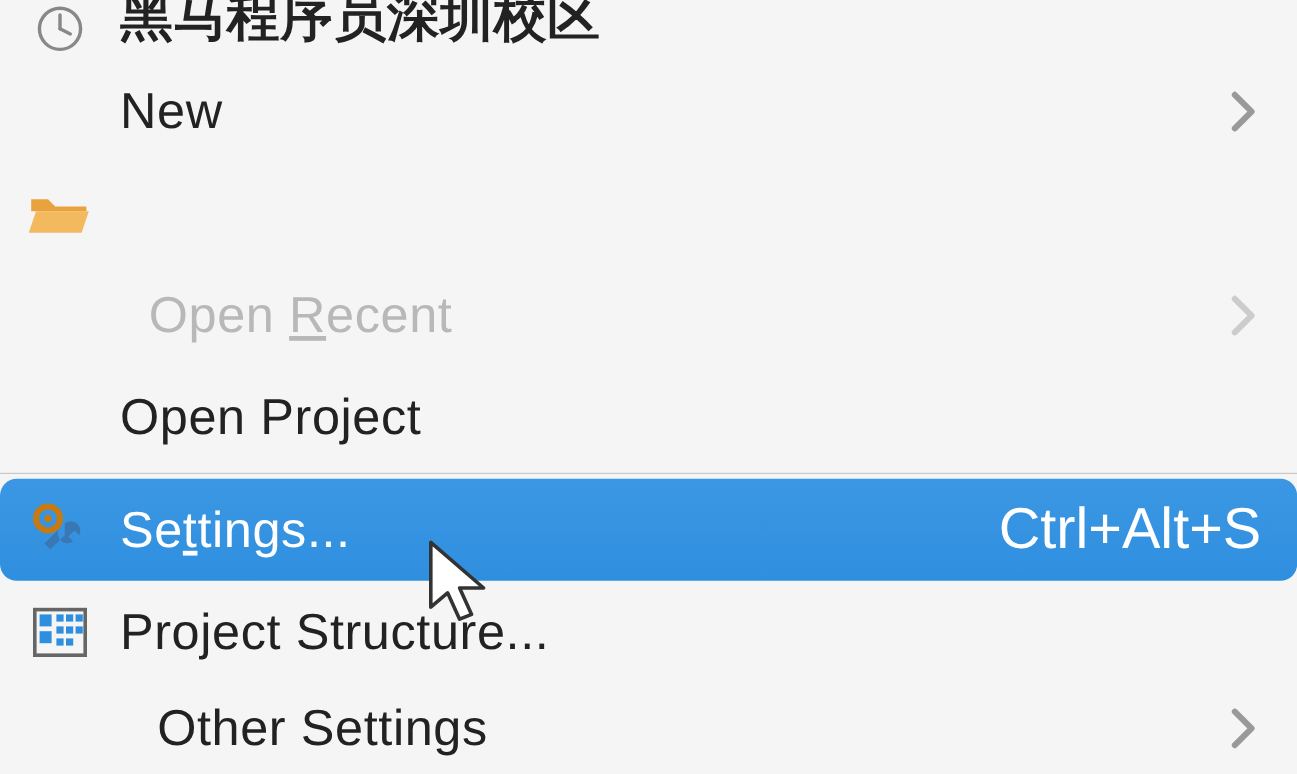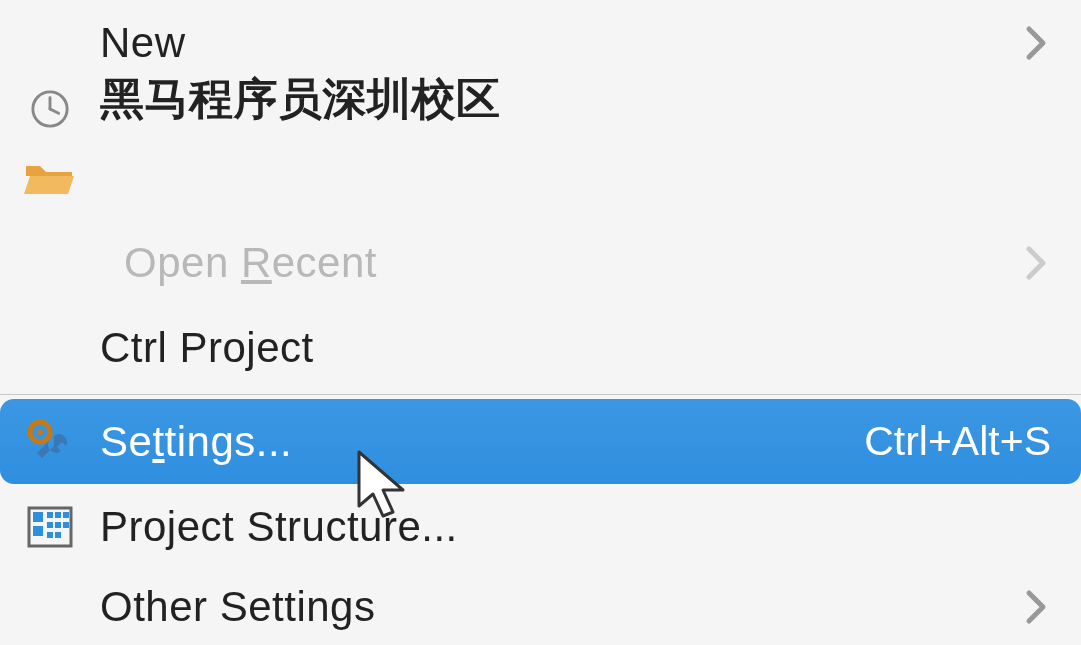--- a/index.html
+++ b/index.html
@@ -81,16 +81,6 @@
 
 <div class="menu">
 
-  <div class="menu-item">
-    <div class="icon-slot"></div>
-    <div class="label">New</div>
-    <div class="chevron">
-      <svg width="22" height="36" viewBox="0 0 22 36">
-          <polyline points="4,4 18,18 4,32" fill="none" stroke="#999" stroke-width="5" stroke-linecap="round" stroke-linejoin="round"></polyline>
-        </svg>
-    </div>
-  </div>
-
   <div class="menu-item topcut">
     <div class="icon-slot">
       <svg width="56" height="40" viewBox="0 0 56 56">
@@ -100,6 +90,16 @@
       </svg>
     </div>
     <div class="label" style="font-weight:700; font-size:44px;">黑马程序员深圳校区</div>
+  </div>
+
+  <div class="menu-item">
+    <div class="icon-slot"></div>
+    <div class="label">New</div>
+    <div class="chevron">
+      <svg width="22" height="36" viewBox="0 0 22 36">
+          <polyline points="4,4 18,18 4,32" fill="none" stroke="#999" stroke-width="5" stroke-linecap="round" stroke-linejoin="round"></polyline>
+        </svg>
+    </div>
   </div>
 
   <div class="menu-item">

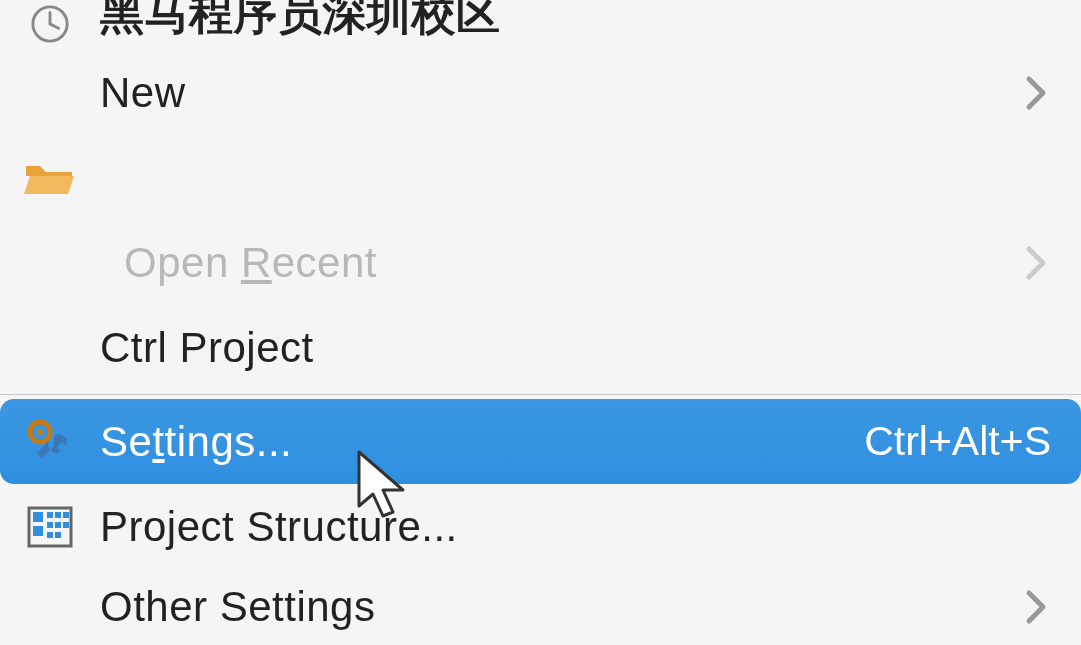--- a/index.html
+++ b/index.html
@@ -125,7 +125,7 @@
 
   <div class="menu-item">
     <div class="icon-slot"></div>
-    <div class="label">Ctrl Project</div>
+    <div class="label">Open Project</div>
   </div>
 
   <div class="separator"></div>

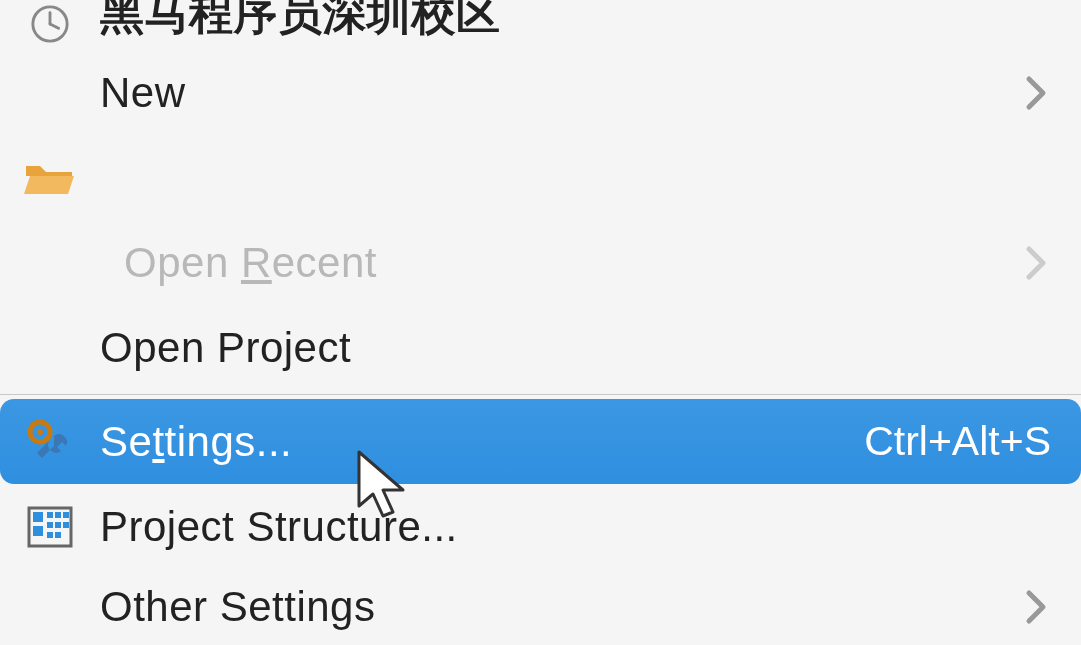--- a/index.html
+++ b/index.html
@@ -49,7 +49,7 @@
   .menu-item.disabled .label { color: #b8b8b8; margin-left: 24px; }
   .shortcut {
     margin-left: auto;
-    font-size: 41px;
+    font-size: 48px;
     color: #555;
     font-weight: 400;
   }

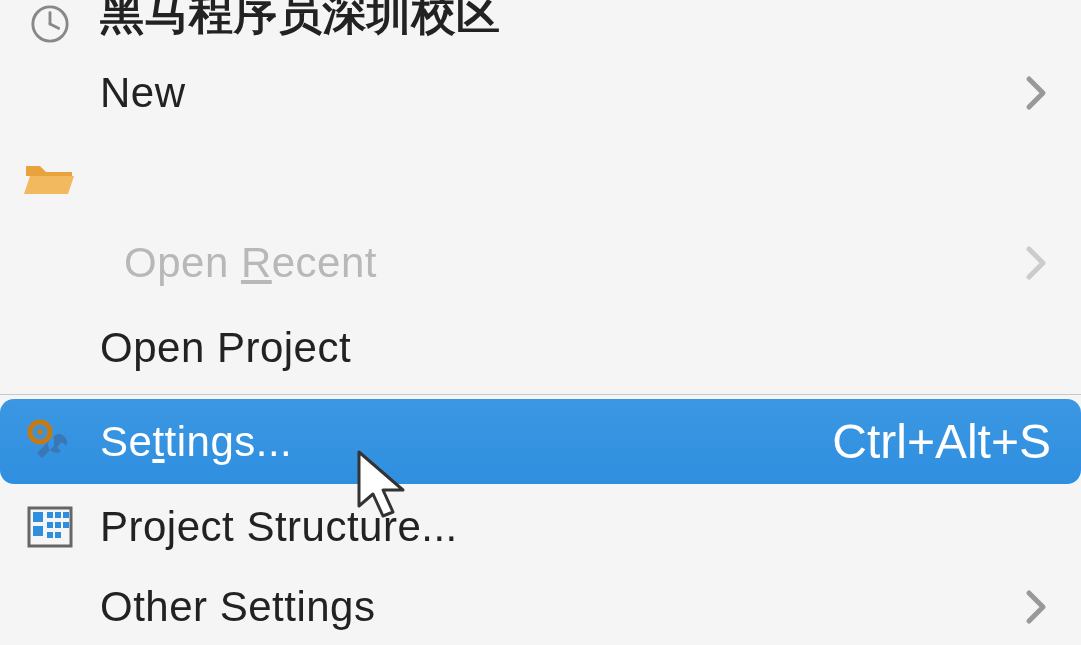--- a/index.html
+++ b/index.html
@@ -163,7 +163,7 @@
     <div class="label">Project Structure...</div>
   </div>
 
-  <div class="menu-item" style="height:75px;">
+  <div class="menu-item" style="height:75px;padding-left:31px;">
     <div class="icon-slot"></div>
     <div class="label">Other Settings</div>
     <div class="chevron">

